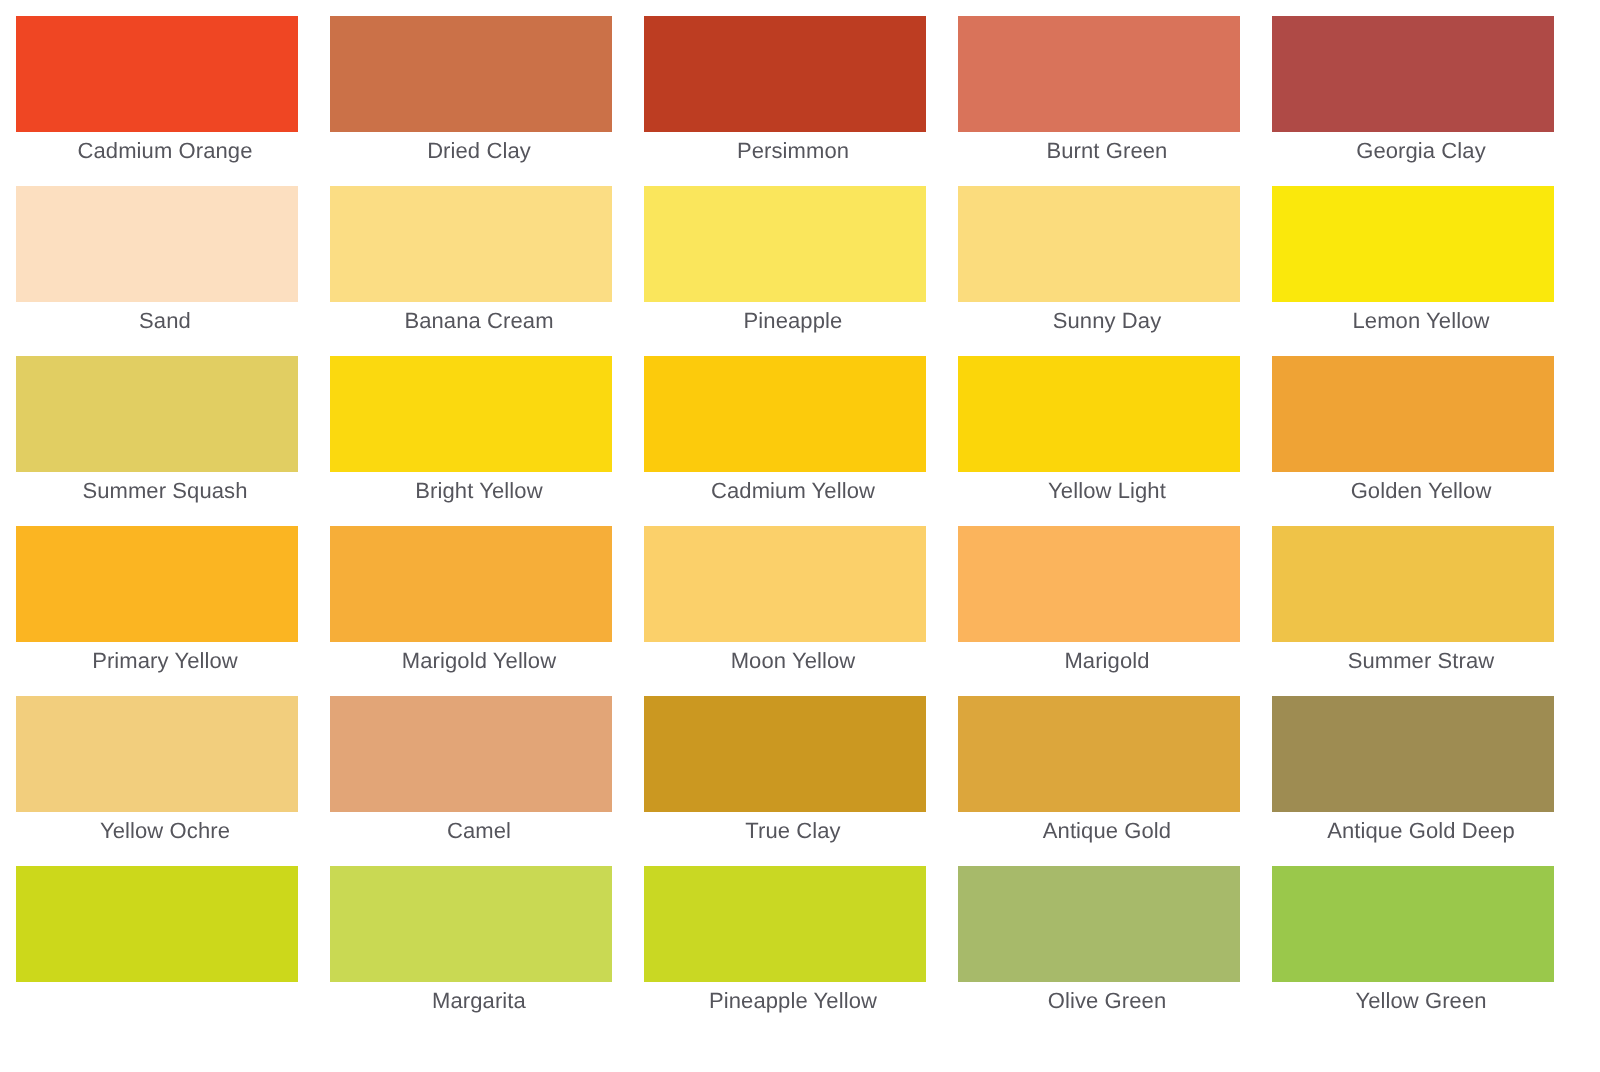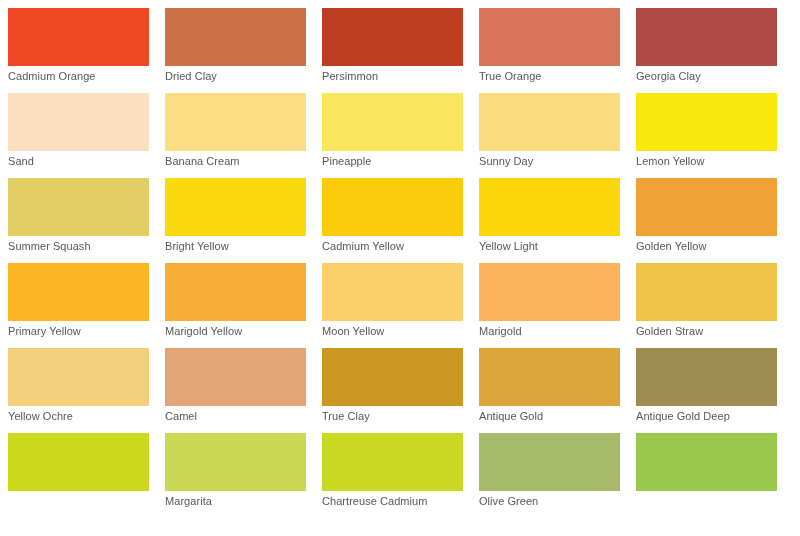--- a/index.html
+++ b/index.html
@@ -25,6 +25,7 @@
     flex-direction: row;
     height: 85px;
     width: 800px;
+    text-align: center;
   }
   .swatch-cell {
     width: 157px;

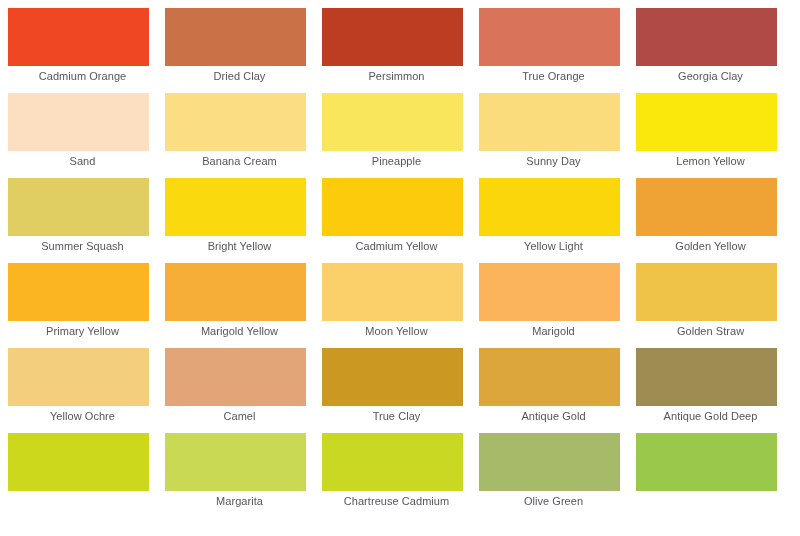--- a/index.html
+++ b/index.html
@@ -70,7 +70,7 @@
       </div>
       <div class="swatch-cell">
         <div class="swatch-chip" style="background: rgb(217, 115, 90);"></div>
-        <div class="swatch-label">True Orange</div>
+        <div class="swatch-label">Burnt Green</div>
       </div>
       <div class="swatch-cell">
         <div class="swatch-chip" style="background: rgb(175, 74, 70);"></div>

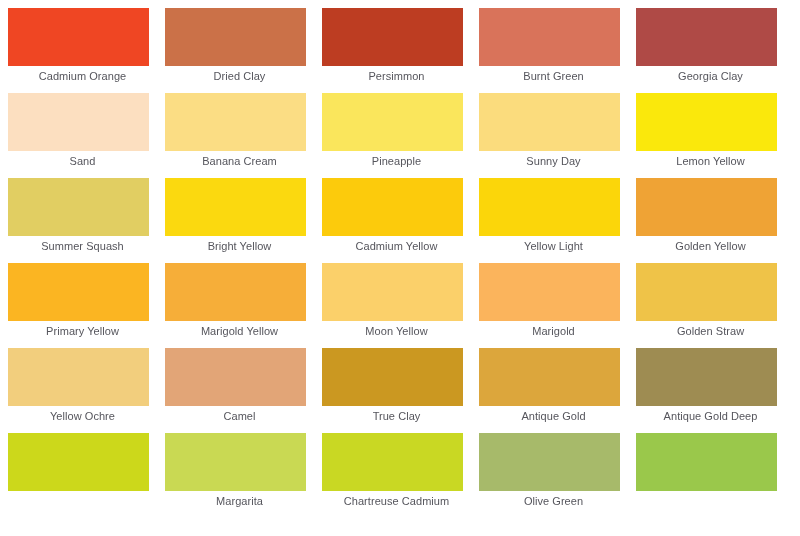--- a/index.html
+++ b/index.html
@@ -140,7 +140,7 @@
       </div>
       <div class="swatch-cell">
         <div class="swatch-chip" style="background: rgb(239, 195, 72);"></div>
-        <div class="swatch-label">Golden Straw</div>
+        <div class="swatch-label">Summer Straw</div>
       </div>
     </div>
     <div class="swatch-row">

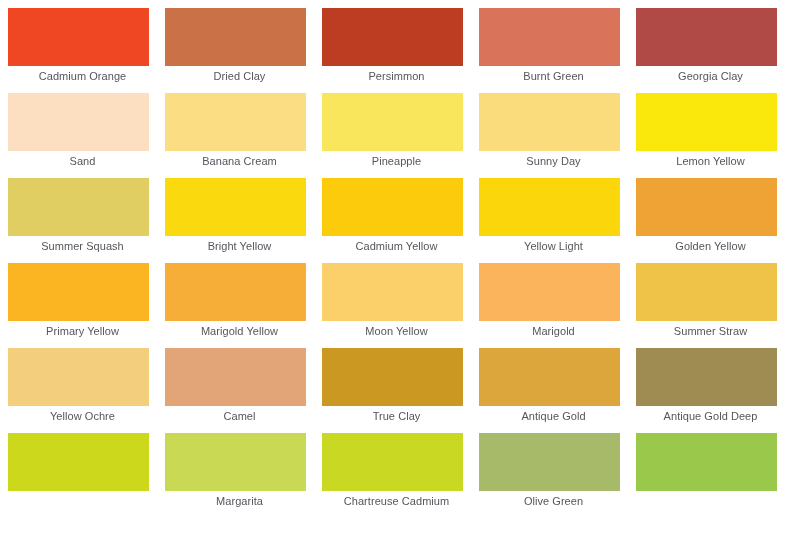--- a/index.html
+++ b/index.html
@@ -175,7 +175,7 @@
       </div>
       <div class="swatch-cell">
         <div class="swatch-chip" style="background: rgb(201, 216, 35);"></div>
-        <div class="swatch-label">Chartreuse Cadmium</div>
+        <div class="swatch-label">Pineapple Yellow</div>
       </div>
       <div class="swatch-cell">
         <div class="swatch-chip" style="background: rgb(167, 186, 106);"></div>

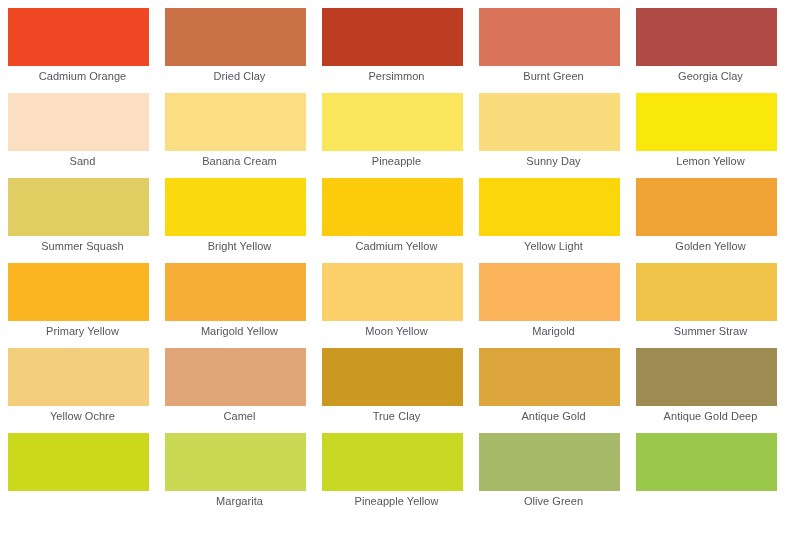--- a/index.html
+++ b/index.html
@@ -183,6 +183,7 @@
       </div>
       <div class="swatch-cell">
         <div class="swatch-chip" style="background: rgb(154, 200, 75);"></div>
+        <div class="swatch-label">Yellow Green</div>
       </div>
     </div>
   </div>

